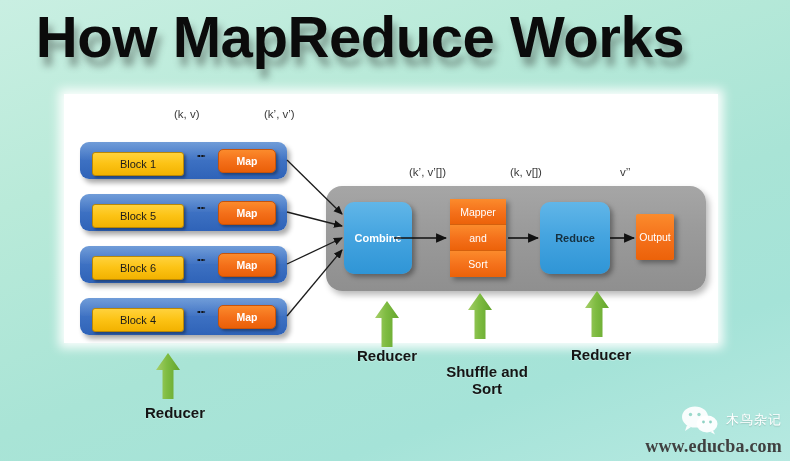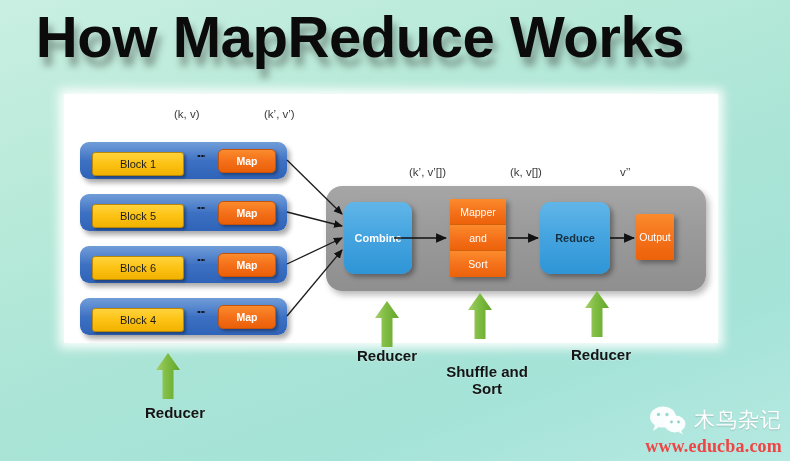--- a/index.html
+++ b/index.html
@@ -238,7 +238,7 @@
   #wechat-icon { display: block; }
   #brand-cn {
     font-family: "DejaVu Sans", sans-serif;
-    font-size: 21px;
+    font-size: 13px;
     color: #ffffff;
     letter-spacing: 1px;
     text-shadow: 0 1px 1px rgba(120,150,145,0.45);

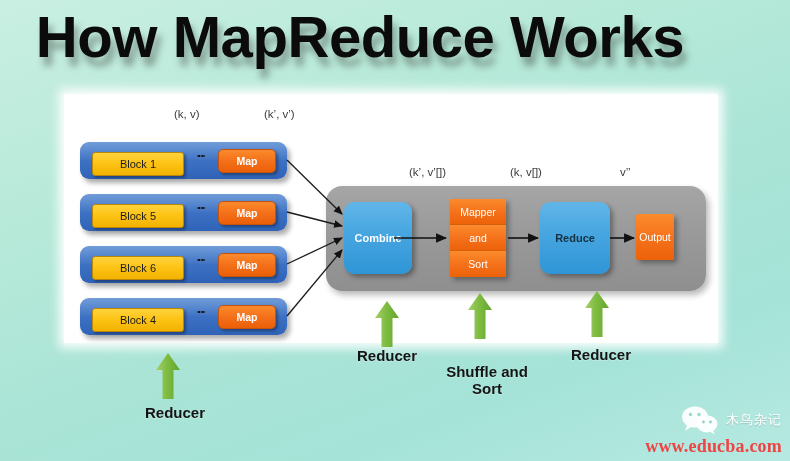--- a/index.html
+++ b/index.html
@@ -247,7 +247,7 @@
     font-family: "Liberation Serif", serif;
     font-weight: bold;
     font-size: 18px;
-    color: #ef4444;
+    color: #404040;
     letter-spacing: 0.2px;
   }
 </style>

